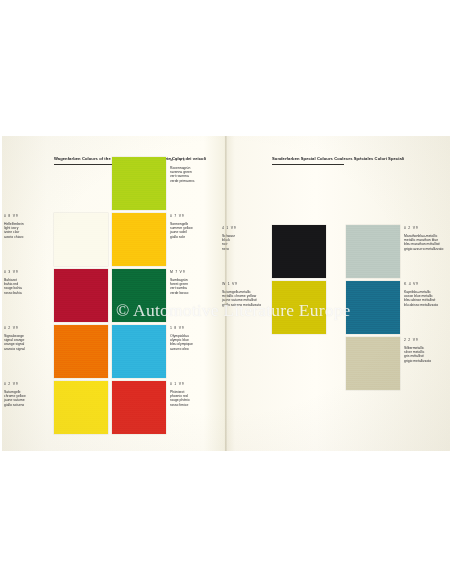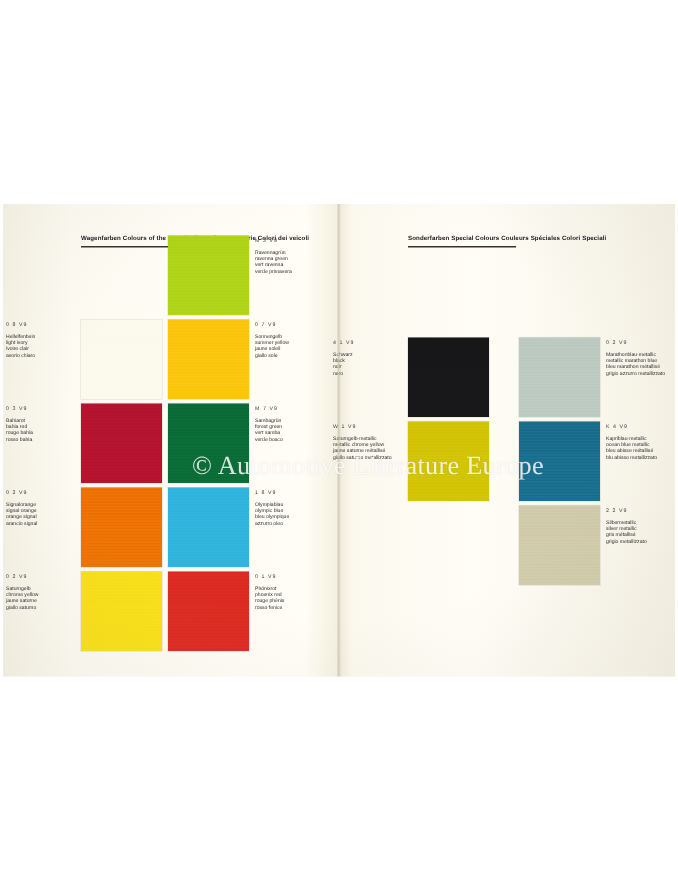--- a/index.html
+++ b/index.html
@@ -99,7 +99,7 @@
   
   .watermark{
     position:absolute;
-    left:128px;
+    left:116px;
     top:300px;
     width:290px;
     font-family:"Liberation Serif", serif;

